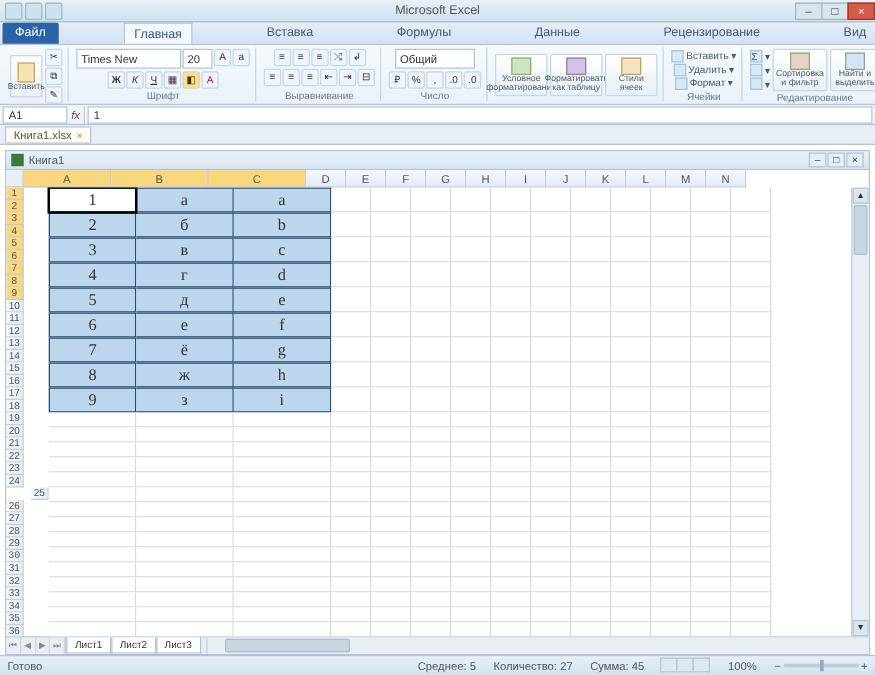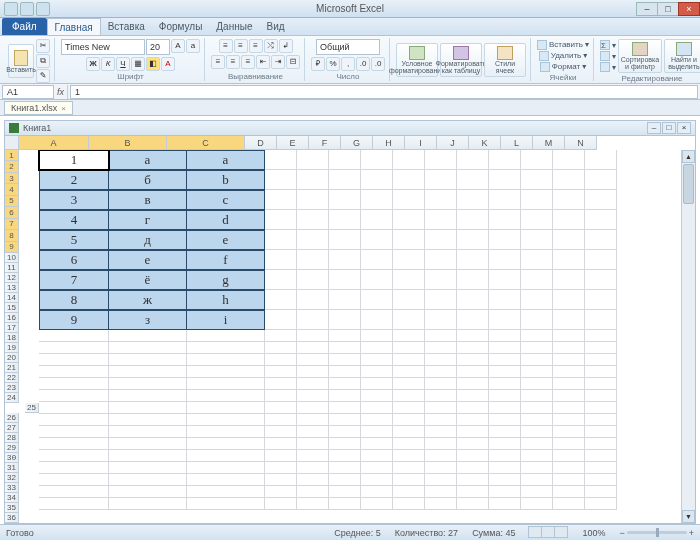--- a/index.html
+++ b/index.html
@@ -15,7 +15,7 @@
   .titlebar .winbtns span.close { background: #d25b4a; color: #fff; border-color: #a03424; }
 
   
-  .tabs { height: 18px; background: linear-gradient(#e4eef7,#d2e2f0); display: flex; align-items: flex-end; border-bottom: 1px solid #b0c4d6; padding-left: 2px; gap: 0; }
+  .tabs { height: 18px; background: linear-gradient(#e4eef7,#d2e2f0); display: flex; align-items: flex-end; border-bottom: 1px solid #b0c4d6; padding-left: 2px; gap: 0; justify-content: space-between; }
   .filetab { background: #2a62a8; color: #fff; height: 17px; padding: 0 10px; font-size: 10px; display: flex; align-items: center; border-radius: 2px 2px 0 0; }
   .rtab { height: 17px; padding: 0 7px; font-size: 10px; color: #4a5a6a; display: flex; align-items: center; cursor: pointer; }
   .rtab.active { background: #f4f7fb; border: 1px solid #b0c4d6; border-bottom: none; color: #2a5a8a; }

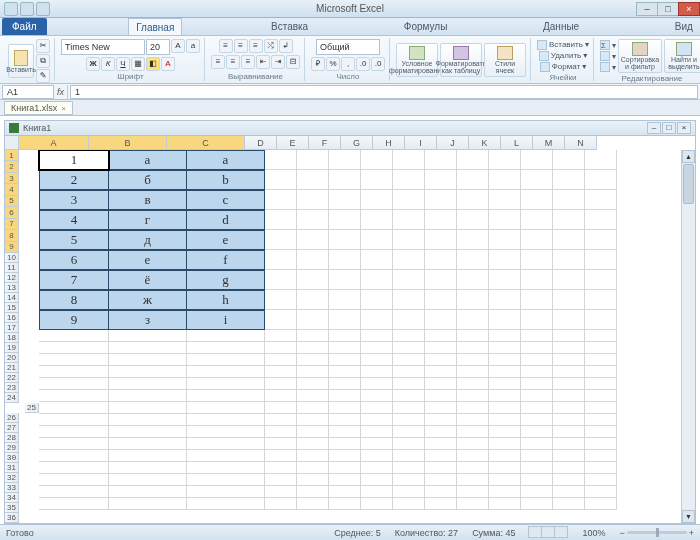--- a/index.html
+++ b/index.html
@@ -113,6 +113,7 @@
     <div class="rtab">Вставка</div>
     <div class="rtab">Формулы</div>
     <div class="rtab">Данные</div>
+    <div class="rtab">Рецензирование</div>
     <div class="rtab">Вид</div>
   </div>
 

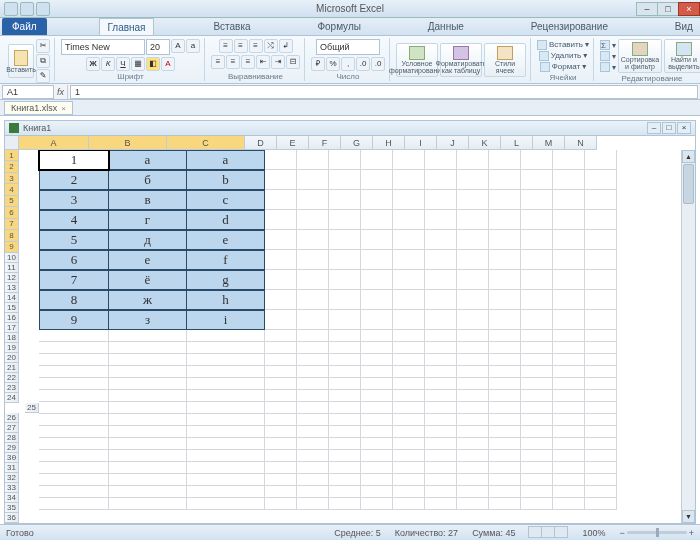--- a/index.html
+++ b/index.html
@@ -658,6 +658,22 @@
       <div class="btn" style="bottom:0;">▼</div>
     </div>
   </div>
+  <div class="sheetbar">
+    <div class="sheetnav">
+      <span>⏮</span>
+      <span>◀</span>
+      <span>▶</span>
+      <span>⏭</span>
+    </div>
+    <div id="sheettabs" style="display:flex;">
+        <div class="sheettab" style="background: rgb(255, 255, 255);">Лист1</div>
+        <div class="sheettab">Лист2</div>
+        <div class="sheettab">Лист3</div>
+      </div>
+    <div class="hscroll">
+        <div class="thumb"></div>
+      </div>
+  </div>
 </div>
 
 <div class="status">

